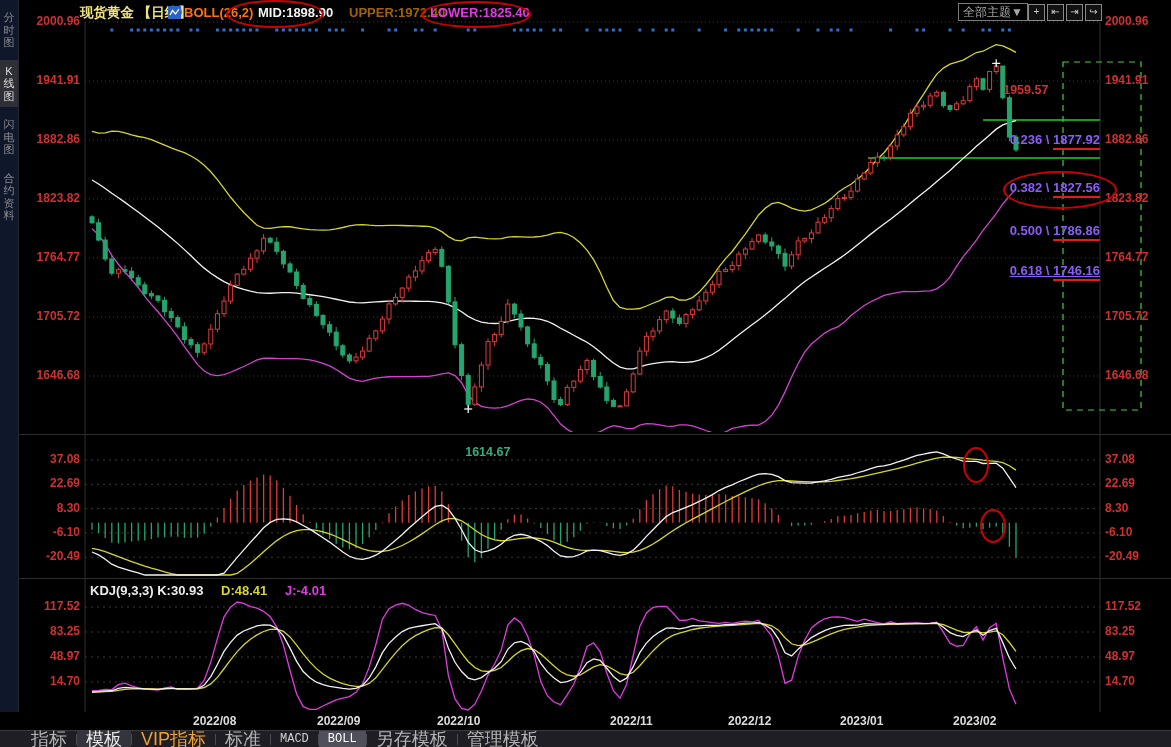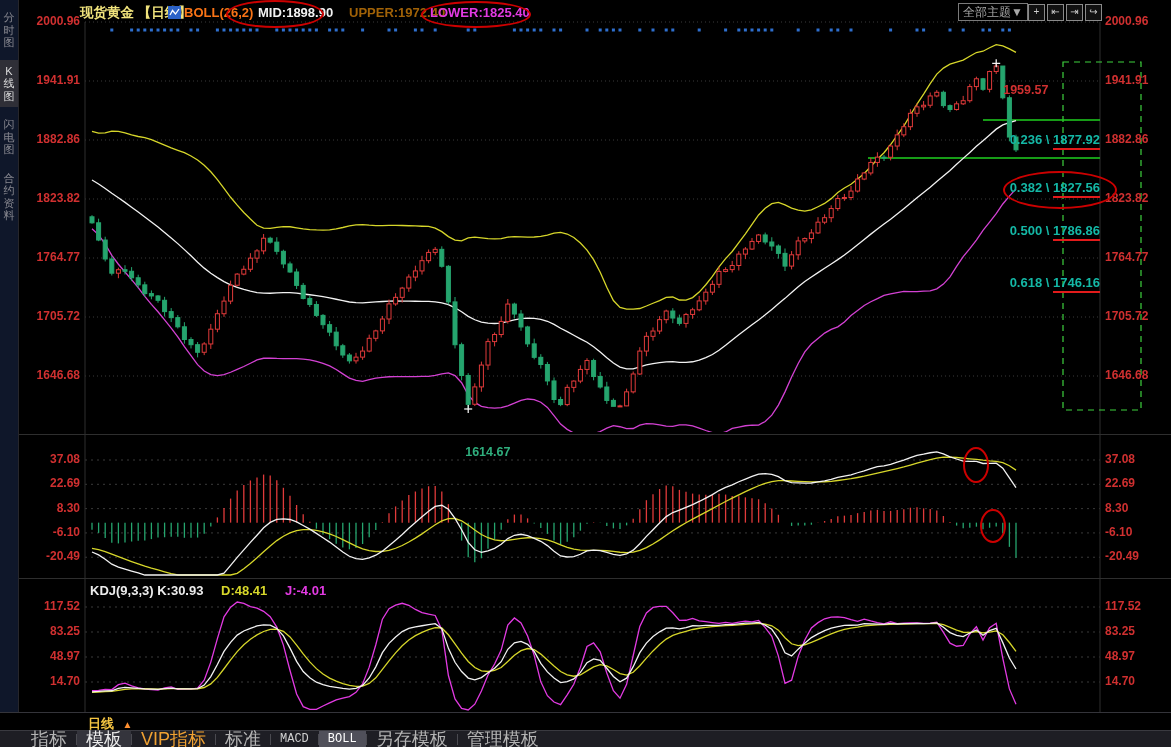--- a/index.html
+++ b/index.html
@@ -26,7 +26,7 @@
   .ytick.l{left:20px;text-align:right;}
   .ytick.r{left:1105px;text-align:left;}
   .xtick{position:absolute;top:714px;font-size:12px;font-weight:700;color:#dcdcdc;z-index:2;white-space:nowrap;}
-  .fib{position:absolute;left:1005px;width:95px;text-align:right;font-size:13px;font-weight:700;color:#14b8a6;z-index:2;white-space:nowrap;}
+  .fib{position:absolute;left:1005px;width:95px;text-align:right;font-size:13px;font-weight:700;color:#8b5cf6;z-index:2;white-space:nowrap;}
   .fib .pr{border-bottom:2px solid #e21b1b;padding-bottom:1px;}
   .pklabel{position:absolute;font-size:12.5px;font-weight:700;z-index:2;white-space:nowrap;margin-top:32px;}
   

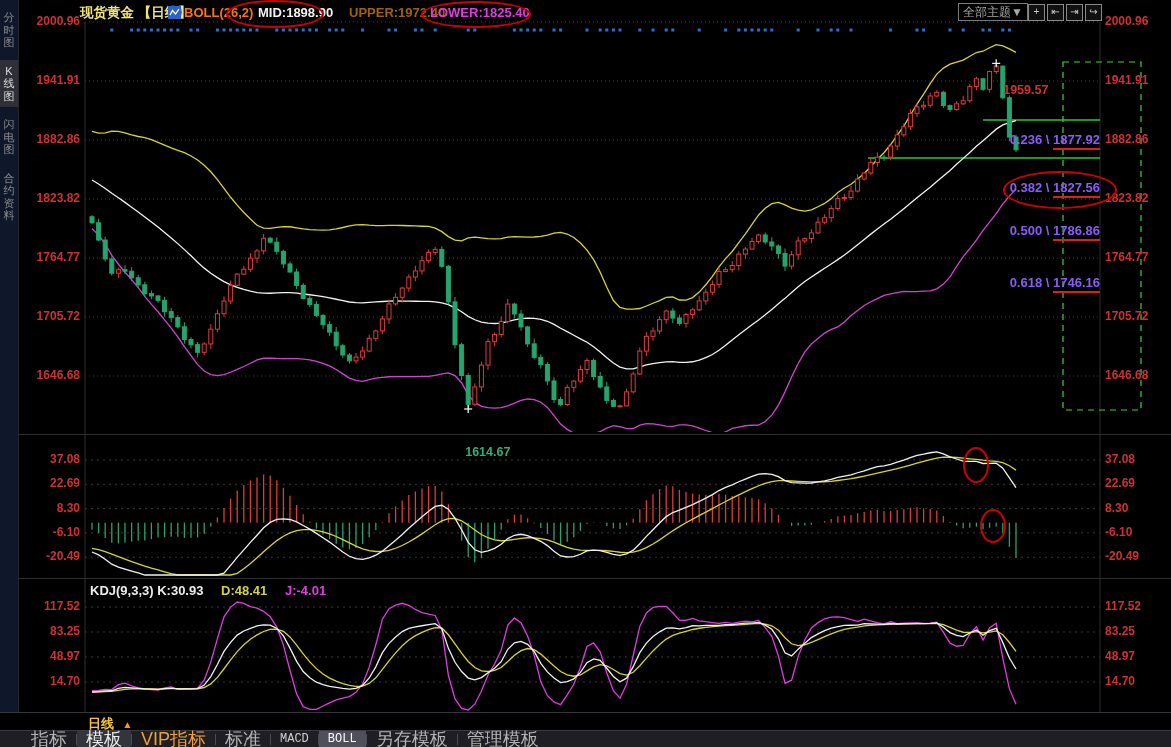--- a/index.html
+++ b/index.html
@@ -665,7 +665,7 @@
       <div class="fib" style="top: 132px;"><span>0.236 \ </span><span class="pr">1877.92</span></div>
       <div class="fib" style="top: 180px;"><span>0.382 \ </span><span class="pr">1827.56</span></div>
       <div class="fib" style="top: 223px;"><span>0.500 \ </span><span class="pr">1786.86</span></div>
-      <div class="fib" style="top: 275px;"><span>0.618 \ </span><span class="pr">1746.16</span></div>
+      <div class="fib" style="top: 263px; text-decoration: underline;"><span>0.618 \ </span><span class="pr">1746.16</span></div>
       <div class="xtick" style="left: 193px;">2022/08</div>
       <div class="xtick" style="left: 317px;">2022/09</div>
       <div class="xtick" style="left: 437px;">2022/10</div>

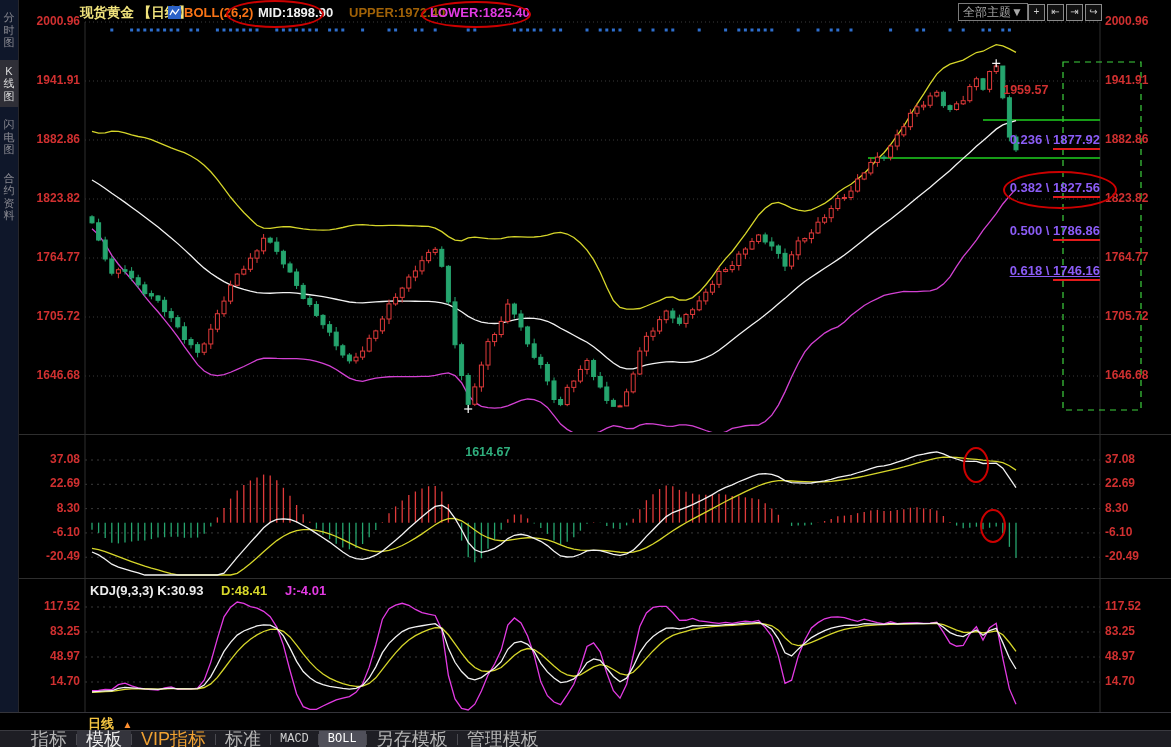--- a/index.html
+++ b/index.html
@@ -682,12 +682,6 @@
     <span class="m">J:-4.01</span>
   </div>
 
-  <div id="xaxis">
-    <span id="period">
-      <span class="pl">日线</span>
-      <span class="arr">▲</span>
-    </span>
-  </div>
 
   <div id="toolbar">
       <div class="tb-tab tb-plain">指标</div>

